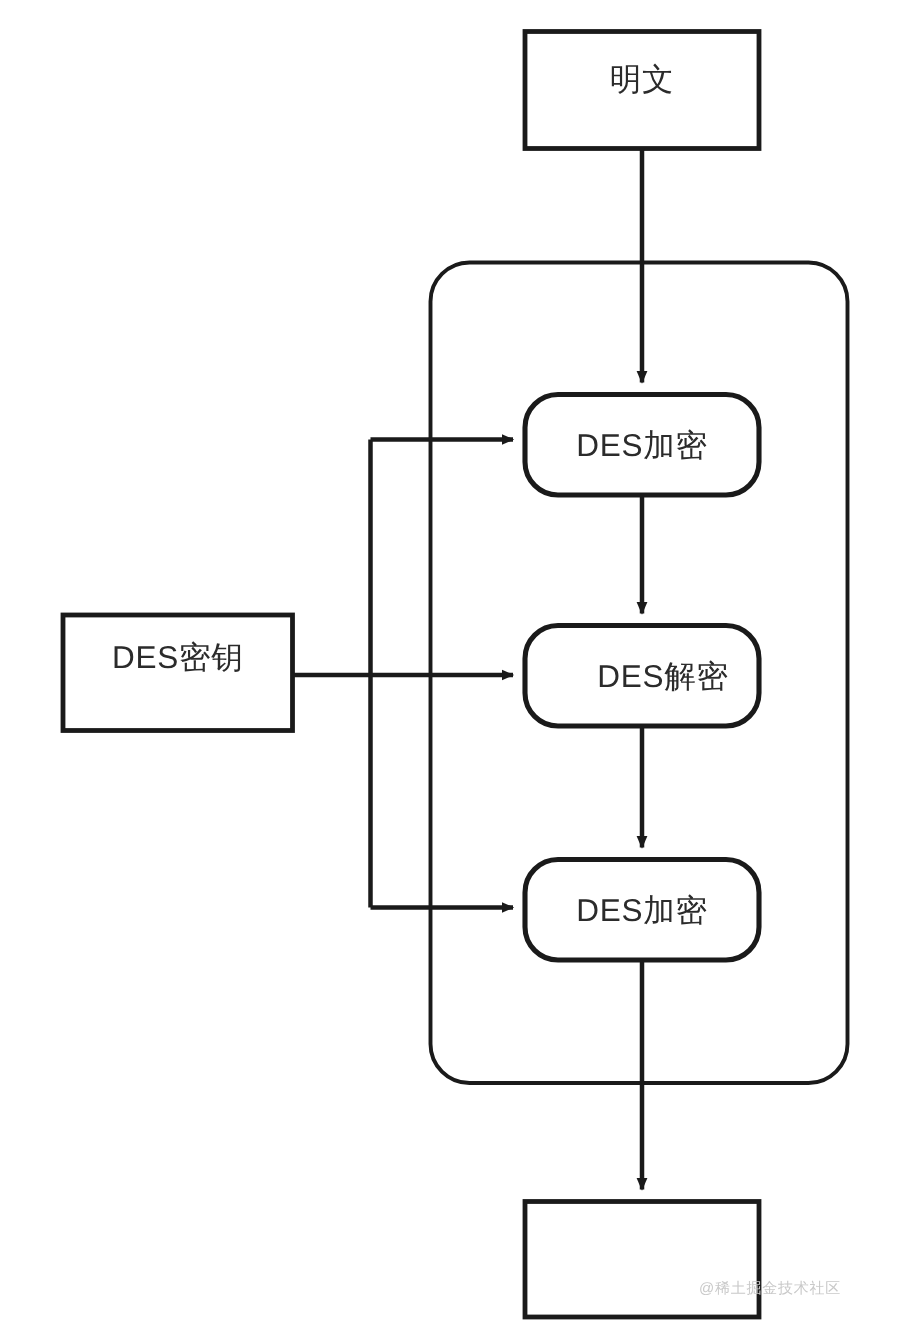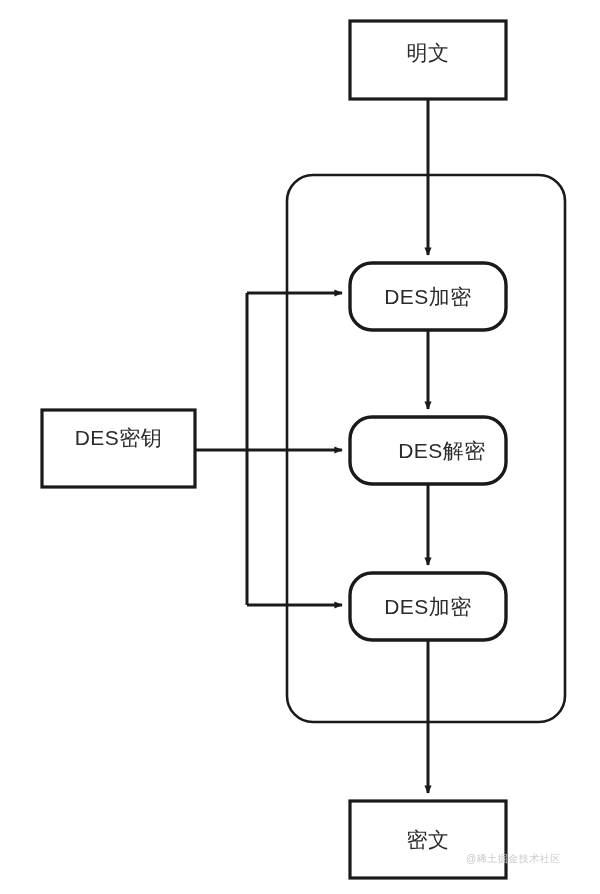--- a/index.html
+++ b/index.html
@@ -104,7 +104,6 @@
 
   <div class="node-label label-enc2">DES加密</div>
 
-  <div class="node-label label-cipher">密文</div>
 
   <div class="watermark">@稀土掘金技术社区</div>
 

